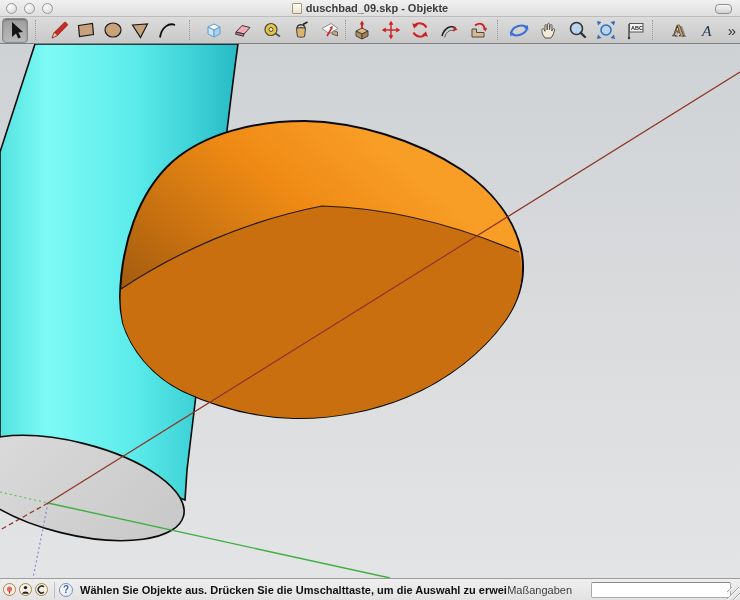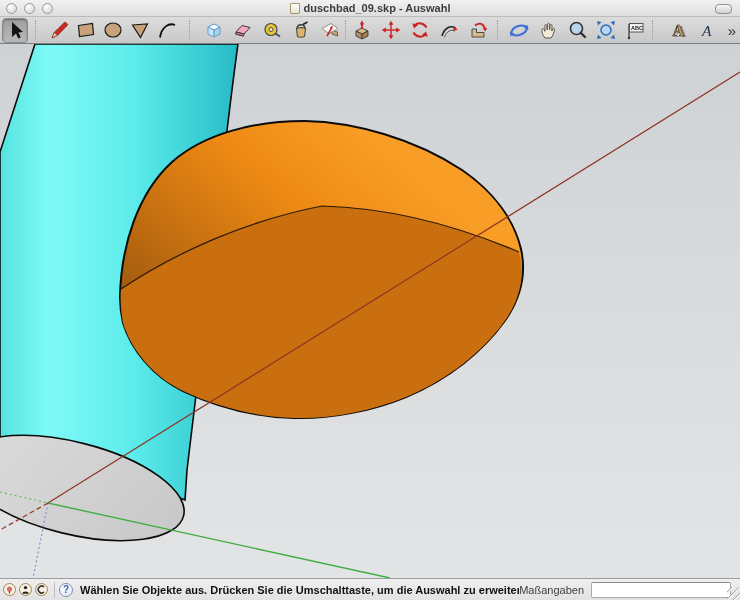--- a/index.html
+++ b/index.html
@@ -100,7 +100,7 @@
       <div class="light"></div>
       <div class="light"></div>
     </div>
-    <div class="title"><span class="doc-ic"></span><span>duschbad_09.skp - Auswahl</span></div>
+    <div class="title"><span class="doc-ic"></span><span>duschbad_09.skp - Objekte</span></div>
     <div class="lozenge"></div>
   </div>
 

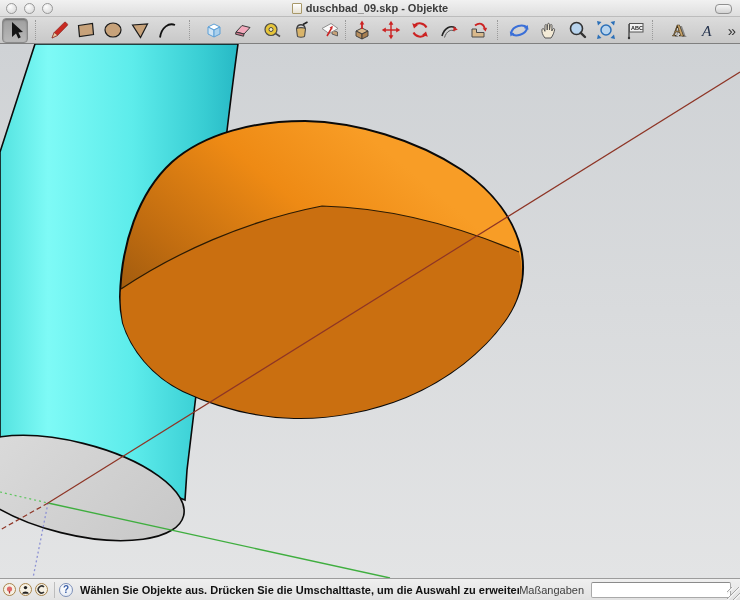--- a/index.html
+++ b/index.html
@@ -78,7 +78,7 @@
     color:#3a5fa8;font-weight:bold;font-size:10px;line-height:11px;text-align:center;flex:0 0 auto;}
   .hint{margin-left:7px;font-weight:bold;white-space:nowrap;overflow:hidden;}
   .spacer{flex:1;}
-  .mlabel{color:#3f3f3f;margin-right:7px;white-space:nowrap;text-align:center;}
+  .mlabel{color:#3f3f3f;margin-right:19px;white-space:nowrap;text-align:center;}
   .minput{
     width:140px;height:16px;border:1px solid #a9a9a9;border-top-color:#8b8b8b;
     border-radius:2px;background:#fff;margin-right:9px;font-size:11px;padding:0 3px;

